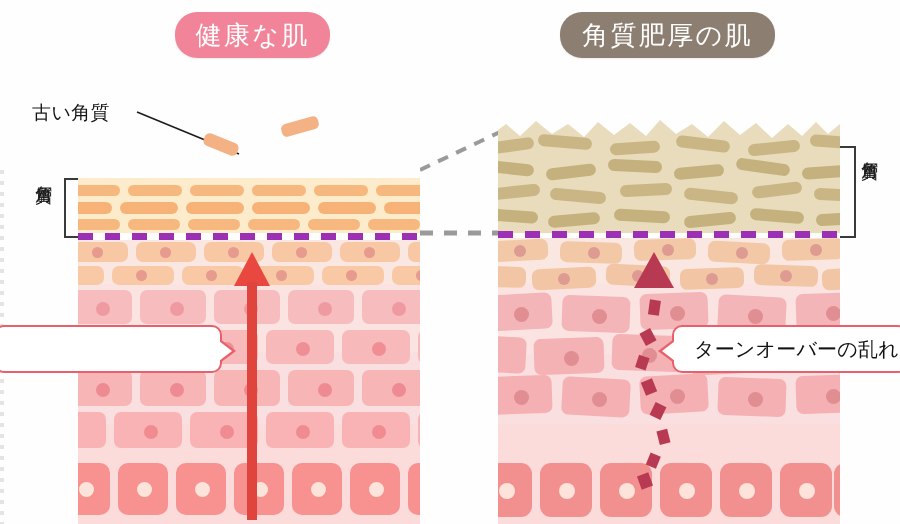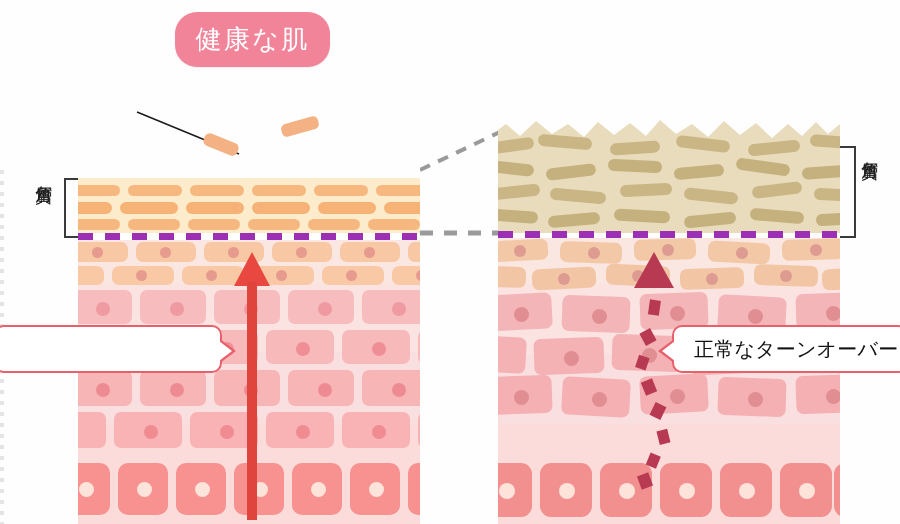--- a/index.html
+++ b/index.html
@@ -17,7 +17,7 @@
     font-size:26px;font-weight:400;white-space:nowrap;
     box-shadow:0 1px 2px rgba(0,0,0,.07);
   }
-  #pill-healthy{left:175px;top:12px;width:155px;height:55px;background:#f2849a;}
+  #pill-healthy{left:175px;top:12px;width:155px;height:46px;background:#f2849a;}
   #pill-thick{left:560px;top:12px;width:215px;height:46px;background:#8c7f71;}
 
   

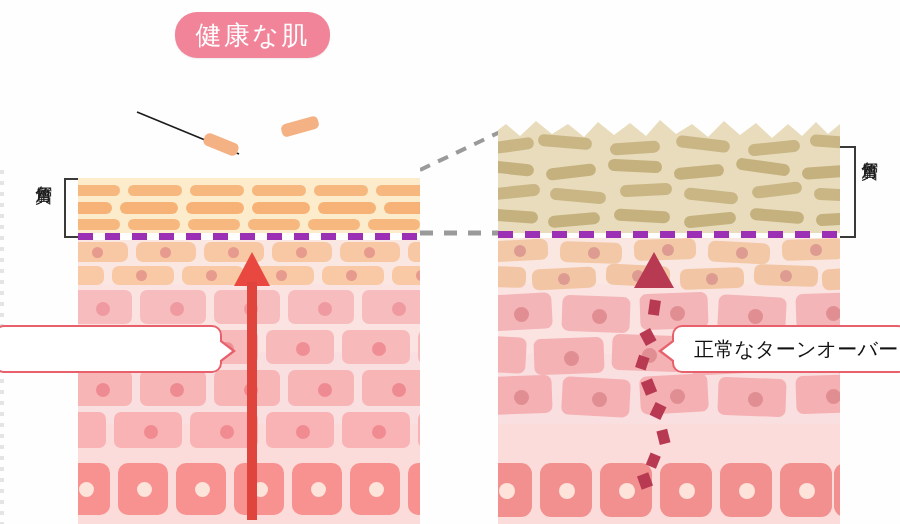--- a/index.html
+++ b/index.html
@@ -103,6 +103,9 @@
 
   <div class="pill" id="pill-healthy">
     <span>健康な肌</span>
+  </div>
+  <div class="pill" id="pill-thick">
+    <span>角質肥厚の肌</span>
   </div>
 
   <svg id="leader" viewBox="0 0 110 52">

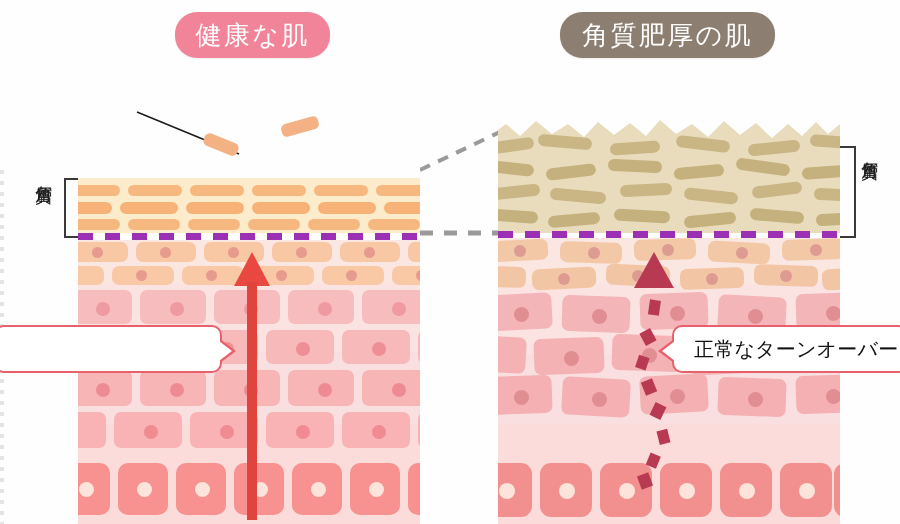--- a/index.html
+++ b/index.html
@@ -108,6 +108,7 @@
     <span>角質肥厚の肌</span>
   </div>
 
+  <div class="plabel" id="lbl-old" style="left:32px;top:100px;">古い角質</div>
   <svg id="leader" viewBox="0 0 110 52">
     <line x1="2" y1="4" x2="104" y2="46" stroke="#1c1c1c" stroke-width="1.6"></line>
   </svg>

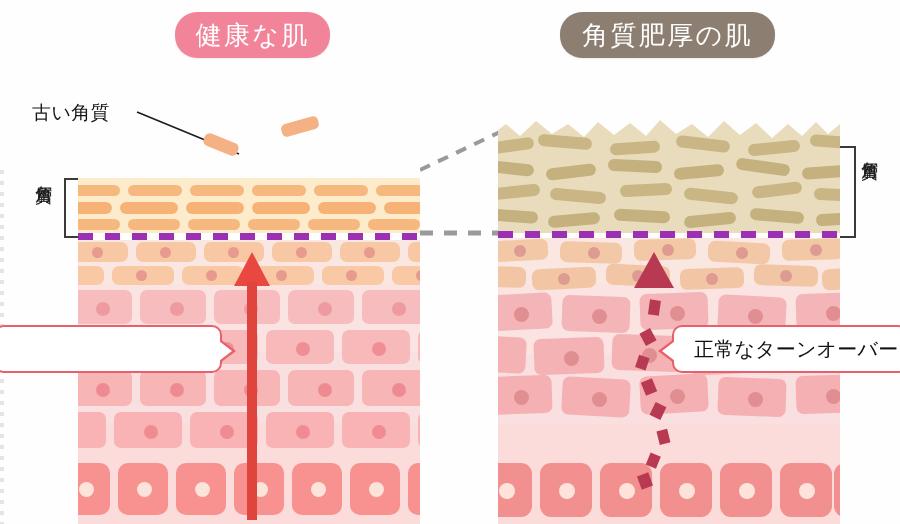--- a/index.html
+++ b/index.html
@@ -387,7 +387,7 @@
   </div>
 
   <div class="callout" id="callout-right">
-    <span>正常なターンオーバー</span>
+    <span>ターンオーバーの乱れ</span>
     <span class="tail tail-l-out"></span>
     <span class="tail tail-l-in"></span>
   </div>

